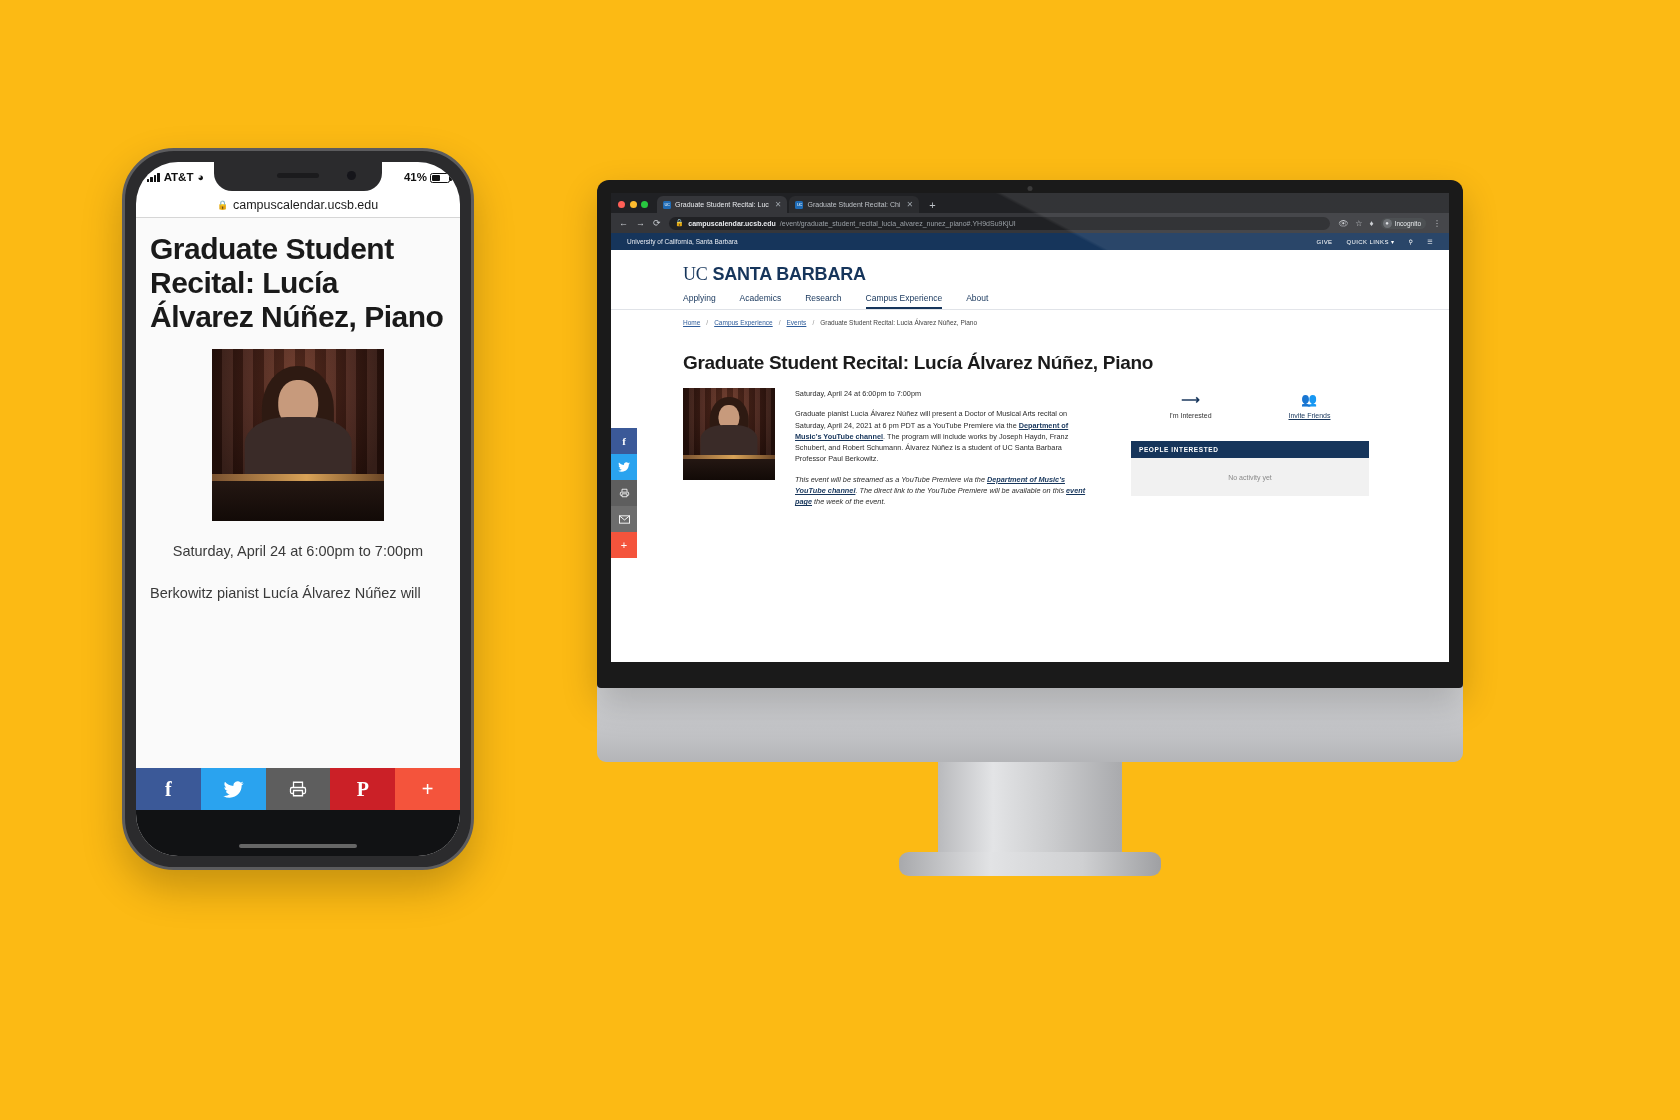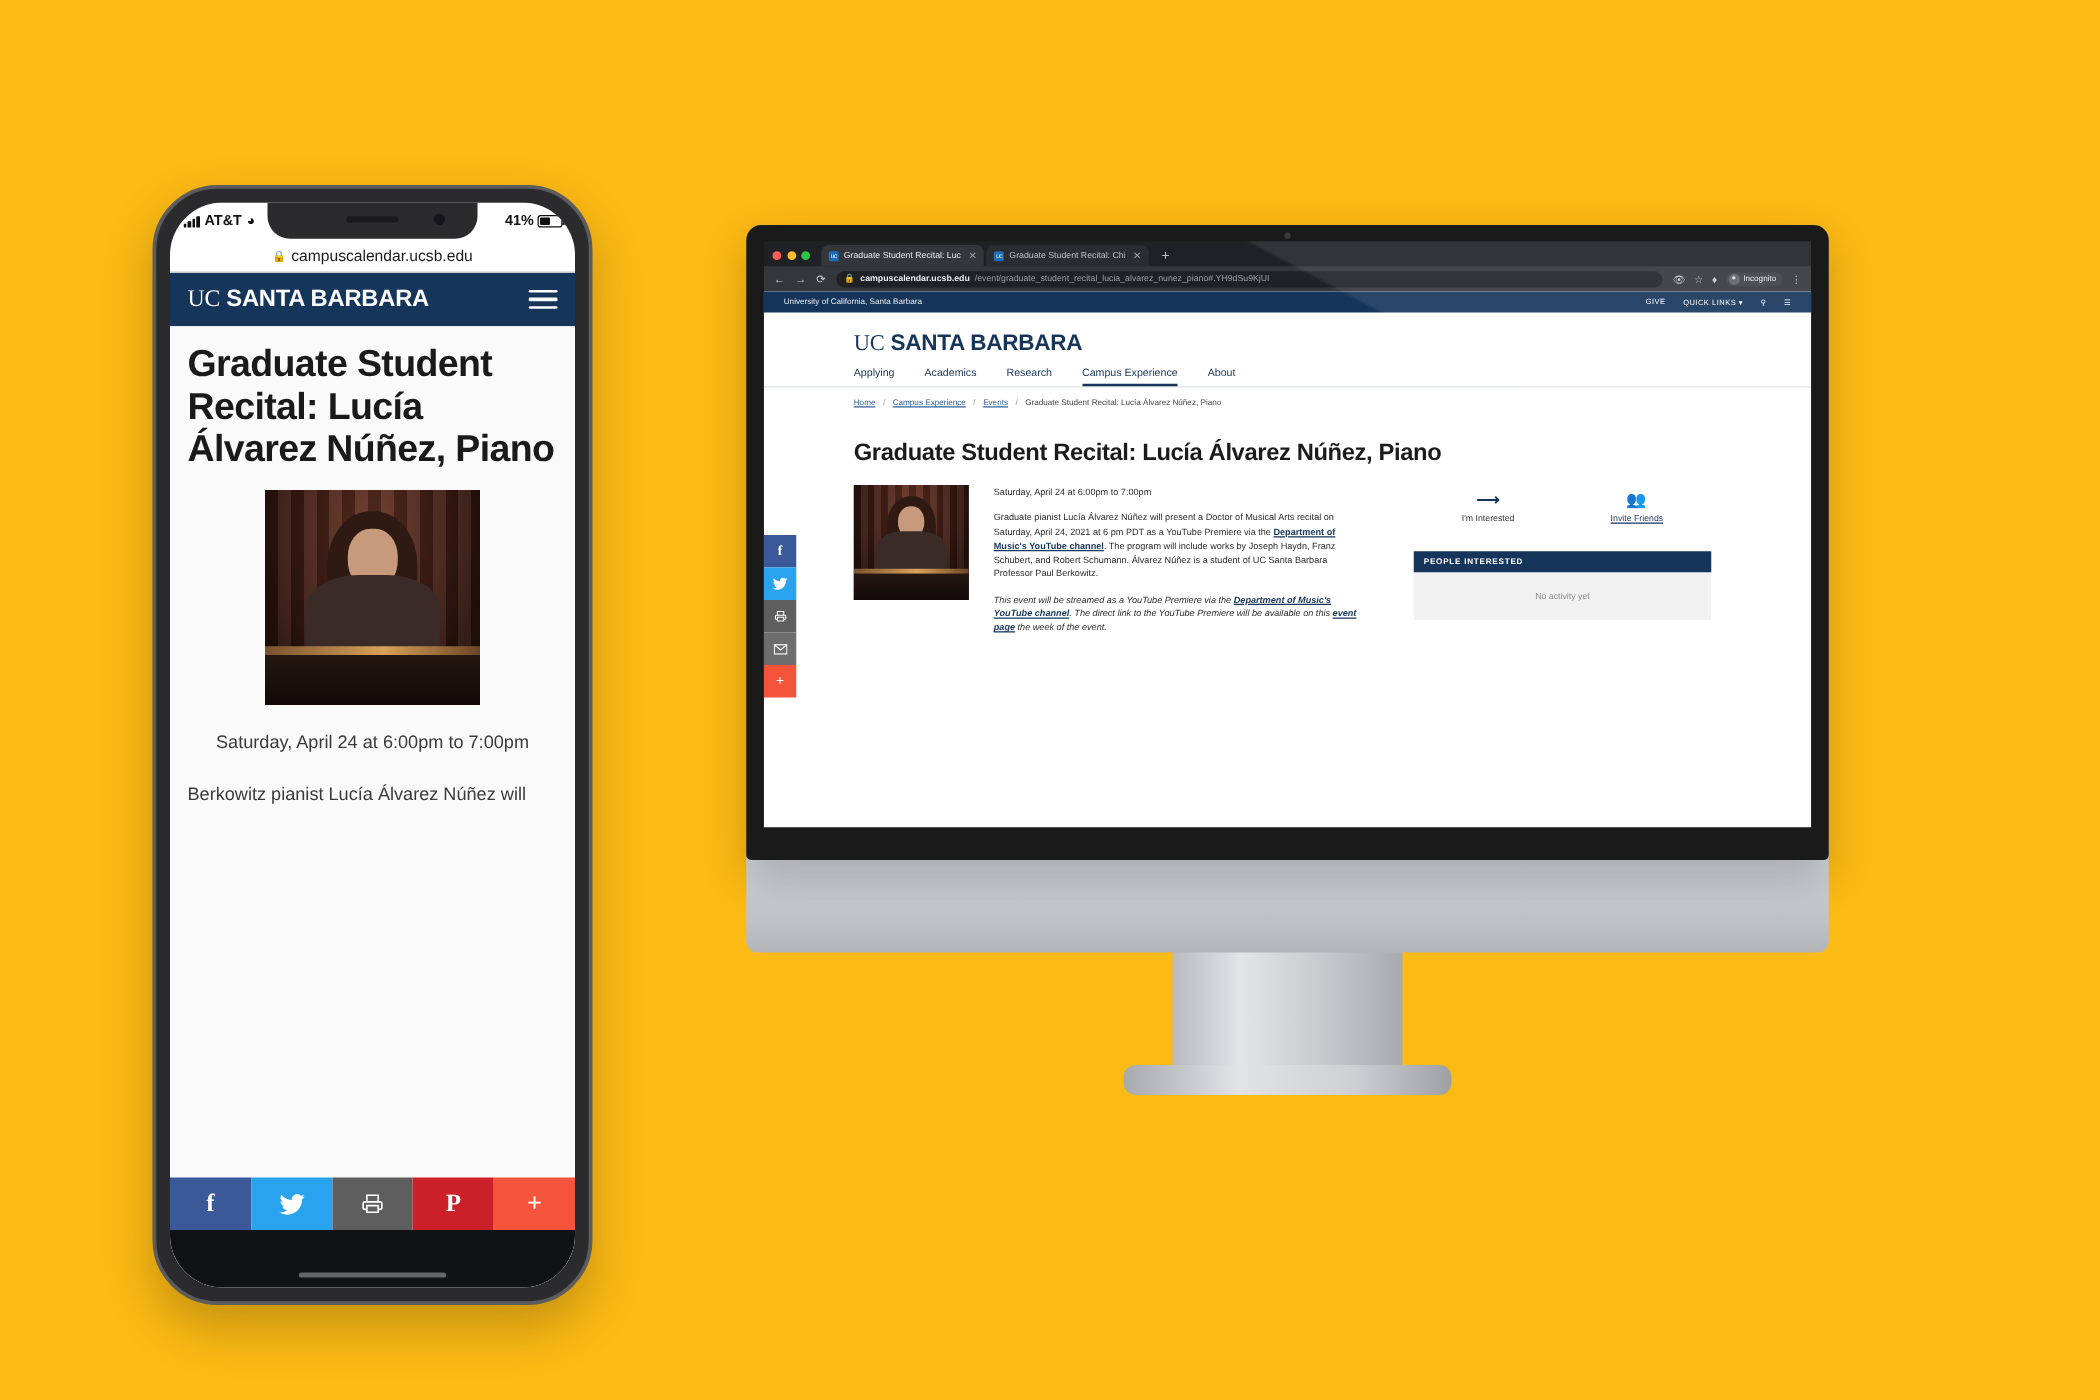--- a/index.html
+++ b/index.html
@@ -13,7 +13,7 @@
   
   #phone {
     position: absolute; left: 122px; top: 148px;
-    width: 352px; height: 896px;
+    width: 352px; height: 722px;
     background: #2b2b2d;
     border-radius: 52px;
     border: 3px solid #5c5c5e;

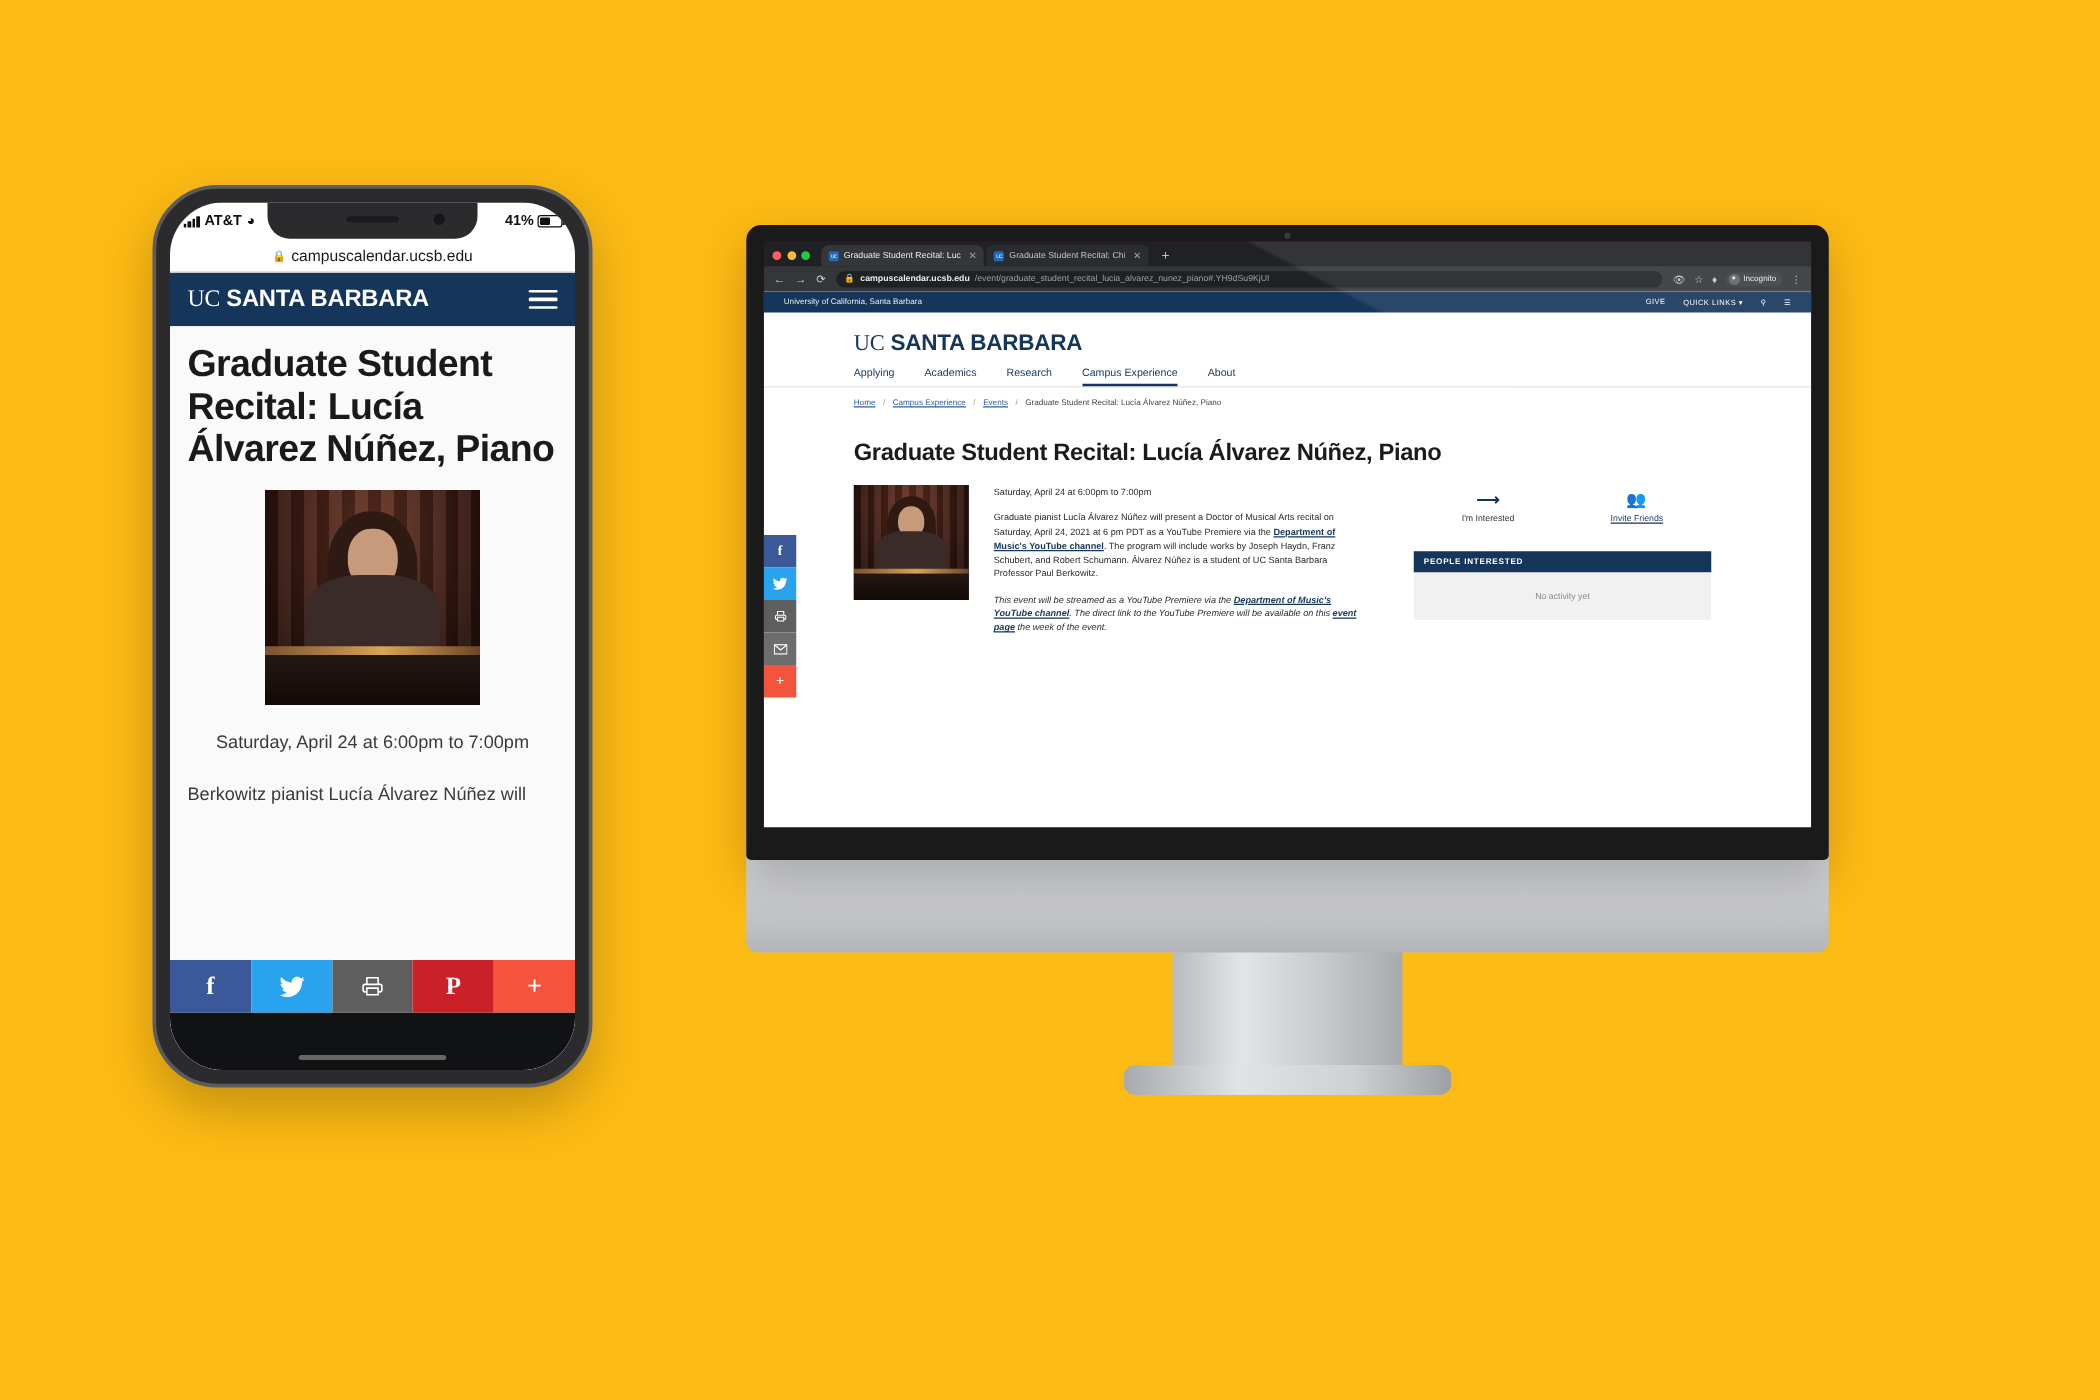--- a/index.html
+++ b/index.html
@@ -50,7 +50,7 @@
   }
   .sb-left { position:absolute; left: 11px; display:flex; align-items:center; gap:4px;}
   .sb-center { position:absolute; left:50%; transform:translateX(-50%); }
-  .sb-right { position:absolute; right: 10px; display:flex; align-items:center; gap:3px;margin-left:28px;}
+  .sb-right { position:absolute; right: 10px; display:flex; align-items:flex-end; gap:3px;margin-left:28px;}
   .bars { display:inline-flex; align-items:flex-end; gap:1.3px; height:9px;}
   .bars i { width:2.2px; background:#111; display:block; border-radius:.5px;}
   .bars i:nth-child(1){height:3px}.bars i:nth-child(2){height:5px}

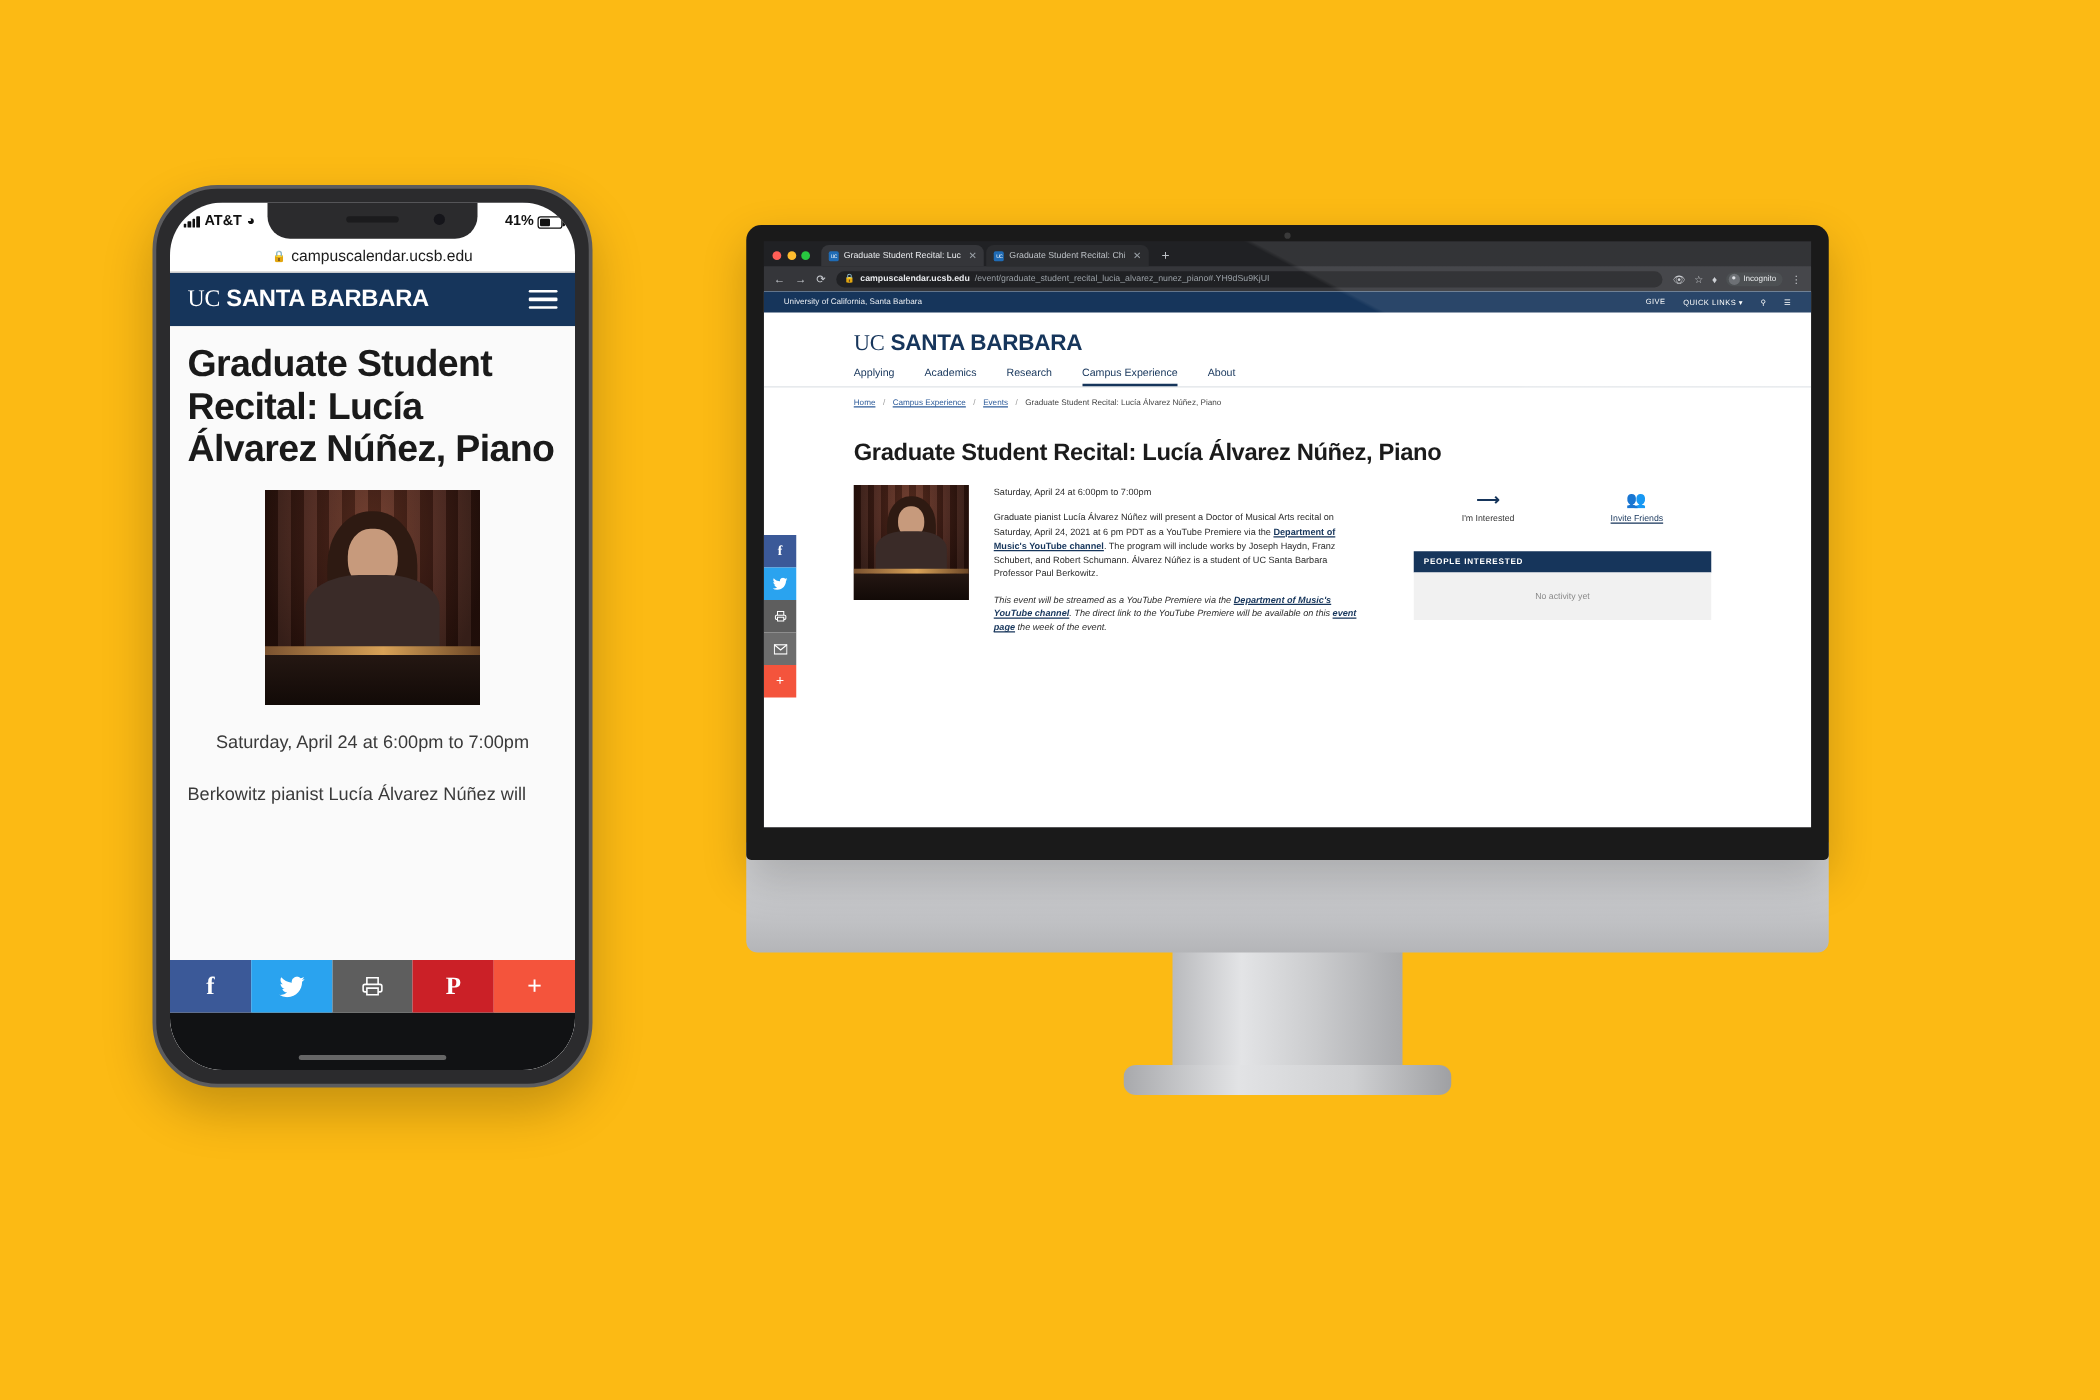--- a/index.html
+++ b/index.html
@@ -261,17 +261,6 @@
     </div>
 
     <div id="phone-page">
-      <div class="p-header">
-        <div class="p-logo">
-          <span class="uc">UC</span>
-          <span class="sb">SANTA BARBARA</span>
-        </div>
-        <div class="hamburger">
-            <i></i>
-            <i></i>
-            <i></i>
-          </div>
-      </div>
       <div class="p-body">
         <div class="p-title">Graduate Student Recital: Lucía Álvarez Núñez, Piano</div>
         <div class="p-photo">

